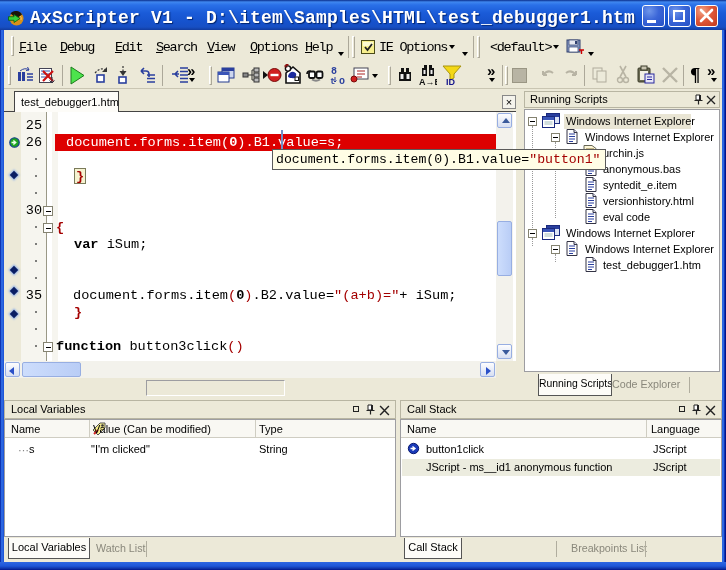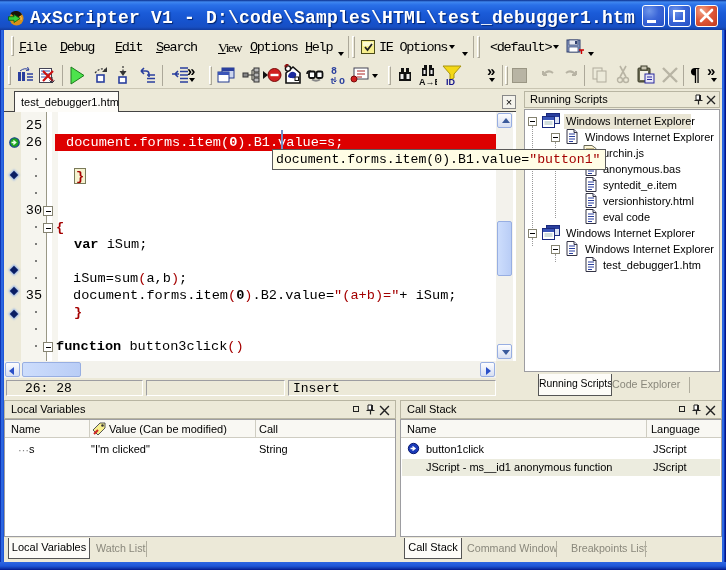--- a/index.html
+++ b/index.html
@@ -87,7 +87,7 @@
 <path d="M13 7.5 l-6-4 0 2.2 -5.5 0 0 3.6 5.5 0 0 2.2 z" fill="#35d03a" stroke="#0a5a10" stroke-width="0.8"></path>
 <path d="M13 5 q2 1.5 1 4" stroke="#f4c860" fill="none"></path>
     </svg>
-<div id="title">AxScripter V1 - D:\code\Samples\HTML\test_debugger1.htm</div>
+<div id="title">AxScripter V1 - D:\item\Samples\HTML\test_debugger1.htm</div>
 <div id="btnmin" class="capbtn">
       <div style="left:4px;top:14px;width:9px;height:3px;background:#fff;"></div>
     </div>

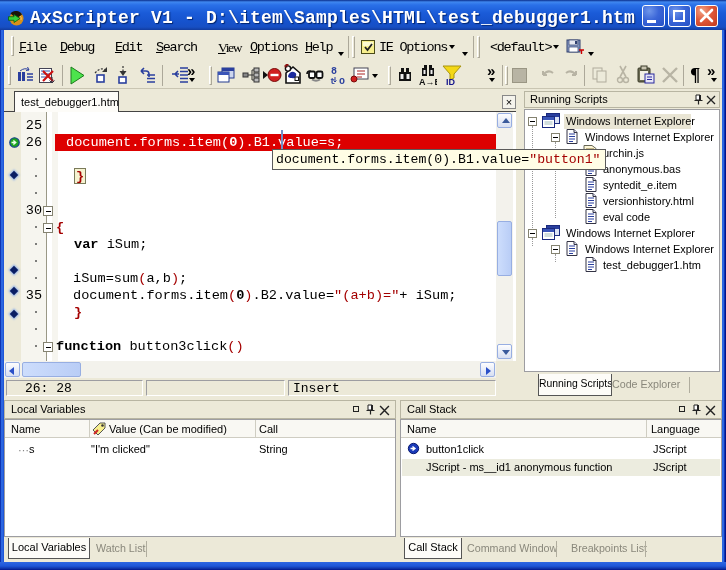--- a/index.html
+++ b/index.html
@@ -105,7 +105,7 @@
 <div class="menuitem" style="left:60px;text-align:right;"><u>D</u>ebug</div>
 <div class="menuitem" style="left:115px;"><u>E</u>dit</div>
 <div class="menuitem" style="left:156px;"><u>S</u>earch</div>
-<div class="menuitem" style="left:218px;font-family:Liberation Serif, serif;"><u>V</u>iew</div>
+<div class="menuitem" style="left:207px;"><u>V</u>iew</div>
 <div class="menuitem" style="left:250px;"><u>O</u>ptions</div>
 <div class="menuitem" style="left:305px;"><u>H</u>elp</div>
 <div class="dnarr" style="left:338px;top:52px;"></div>

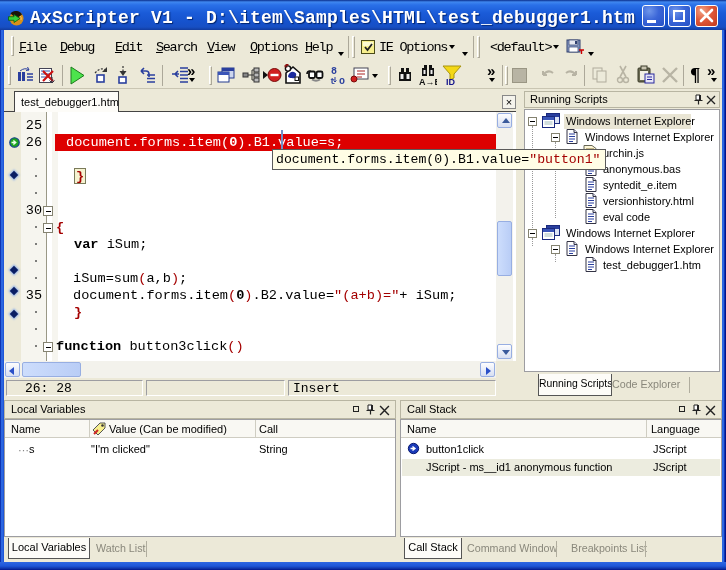--- a/index.html
+++ b/index.html
@@ -307,7 +307,6 @@
 <div class="codeline red" style="left:72px;top:56px;"><b>}</b></div>
 <div class="codeline red" style="left:52px;top:107px;"><b>{</b></div>
 <div class="codeline" style="left:70px;top:124px;"><b>var</b> iSum;</div>
-<div class="codeline" style="left:69px;top:158px;">iSum=sum<span class="red">(</span>a,b<span class="red">)</span>;</div>
 <div class="codeline" style="left:69px;top:175px;">document.forms.item<span class="red">(</span><b>0</b><span class="red">)</span>.B2.value=<span class="red">"(a+b)="</span>+ iSum;</div>
 <div class="codeline red" style="left:70px;top:192px;"><b>}</b></div>
 <div class="codeline" style="left:52px;top:226px;"><b>function</b> button3click<span class="red">()</span></div>

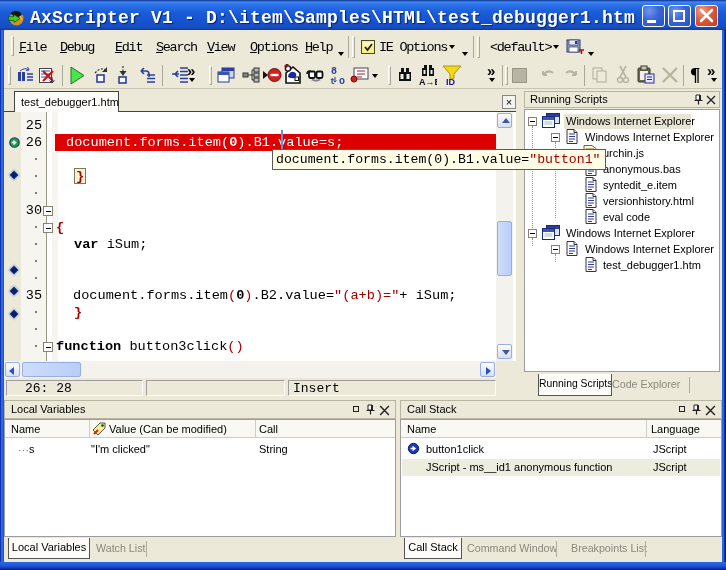--- a/index.html
+++ b/index.html
@@ -340,7 +340,6 @@
 </div>
 <div id="sbcorner"></div>
 <div id="statusbar"></div>
-<div class="spanel mono" style="left:6px;width:137px;padding-left:18px;">26: 28</div>
 <div class="spanel" style="left:146px;width:139px;"></div>
 <div class="spanel mono" style="left:288px;width:208px;padding-left:4px;">Insert</div>
 <div id="vsplit"></div>

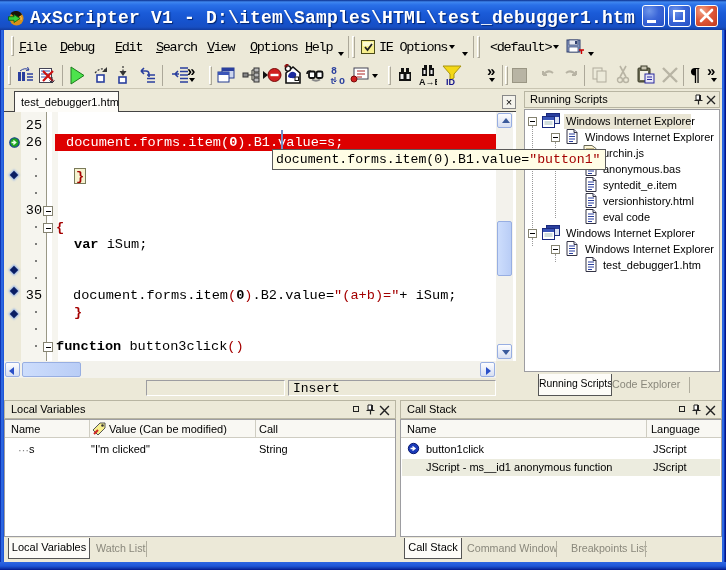--- a/index.html
+++ b/index.html
@@ -341,7 +341,6 @@
 <div id="sbcorner"></div>
 <div id="statusbar"></div>
 <div class="spanel" style="left:146px;width:139px;"></div>
-<div class="spanel mono" style="left:288px;width:208px;padding-left:4px;">Insert</div>
 <div id="vsplit"></div>
 <div id="rpanel"></div>
 <div id="rphead">Running Scripts</div>

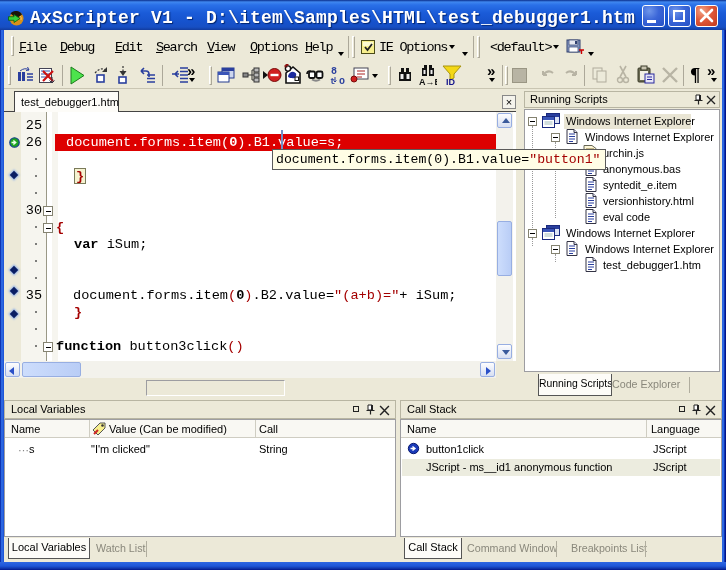--- a/index.html
+++ b/index.html
@@ -461,7 +461,7 @@
         <circle cx="10.5" cy="3.5" r="1.3" fill="#333"></circle>
         <path d="M2 12 l4-4" stroke="#c22" stroke-width="2"></path>
       </svg>
-  <div class="ghx" style="left:104px;top:1px;">Value (Can be modified)</div>
+  <div class="ghx" style="left:88px;top:1px;">Value (Can be modified)</div>
   <div class="ghx" style="left:254px;top:1px;">Call</div>
   <div class="gridcol" style="left:84px;top:0;height:18px;"></div>
   <div class="gridcol" style="left:250px;top:0;height:18px;"></div>

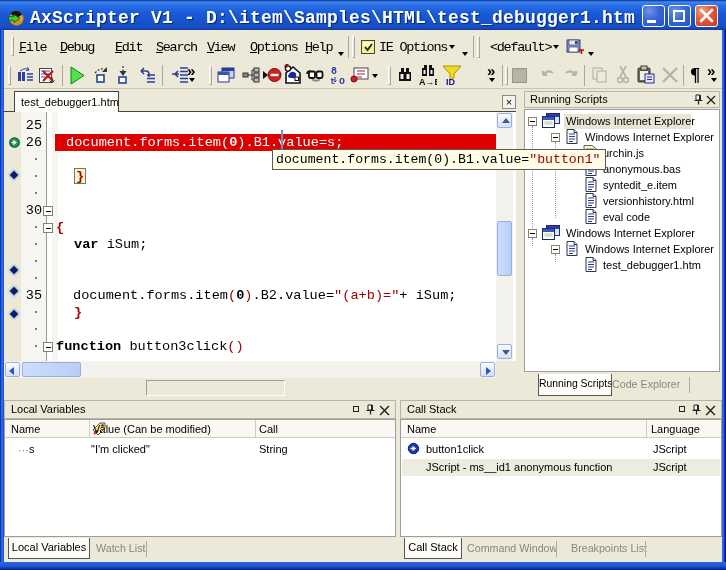--- a/index.html
+++ b/index.html
@@ -462,7 +462,7 @@
         <path d="M2 12 l4-4" stroke="#c22" stroke-width="2"></path>
       </svg>
   <div class="ghx" style="left:88px;top:1px;">Value (Can be modified)</div>
-  <div class="ghx" style="left:254px;top:1px;">Call</div>
+  <div class="ghx" style="left:254px;top:1px;">Type</div>
   <div class="gridcol" style="left:84px;top:0;height:18px;"></div>
   <div class="gridcol" style="left:250px;top:0;height:18px;"></div>
   <div class="grow" style="left:13px;top:22px;color:#888;">⋯</div>

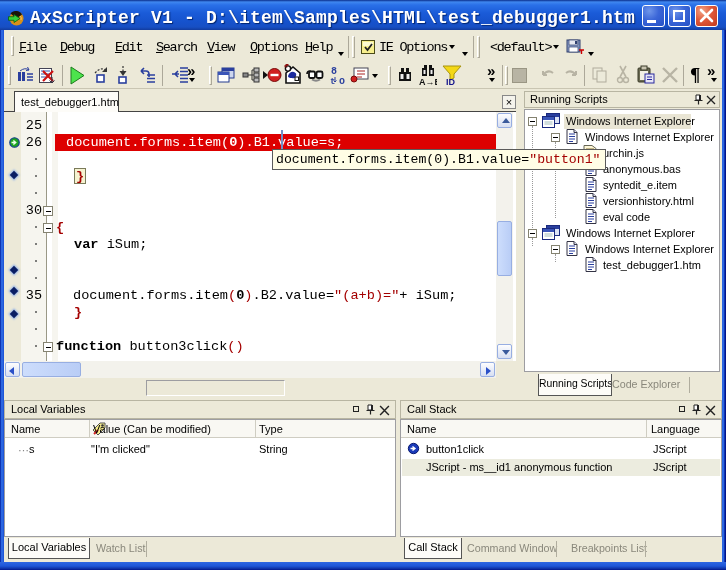--- a/index.html
+++ b/index.html
@@ -503,7 +503,6 @@
 </div>
 <div class="btabs" style="left:400px;width:322px;"></div>
 <div class="tabact" style="left:404px;top:538px;width:58px;height:21px;">Call Stack</div>
-<div class="tabin" style="left:467px;top:538px;">Command Window</div>
 <div class="vsep" style="left:556px;top:541px;height:16px;background:#b0ad9e;"></div>
 <div class="tabin" style="left:543px;top:538px;margin-left:28px;">Breakpoints List</div>
 <div class="vsep" style="left:645px;top:541px;height:16px;background:#b0ad9e;"></div>

